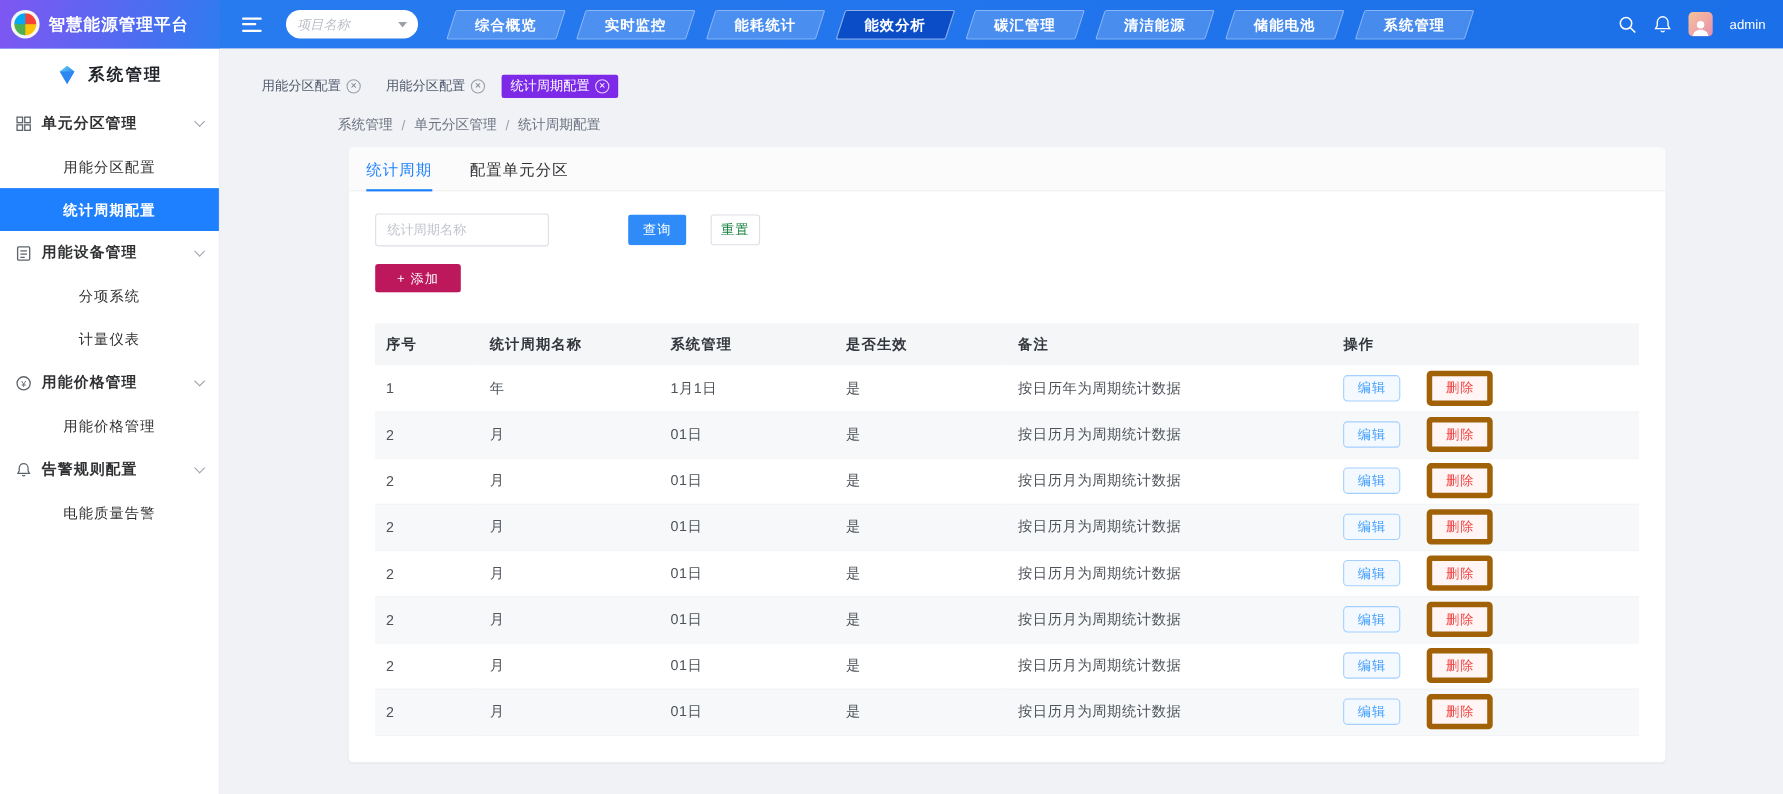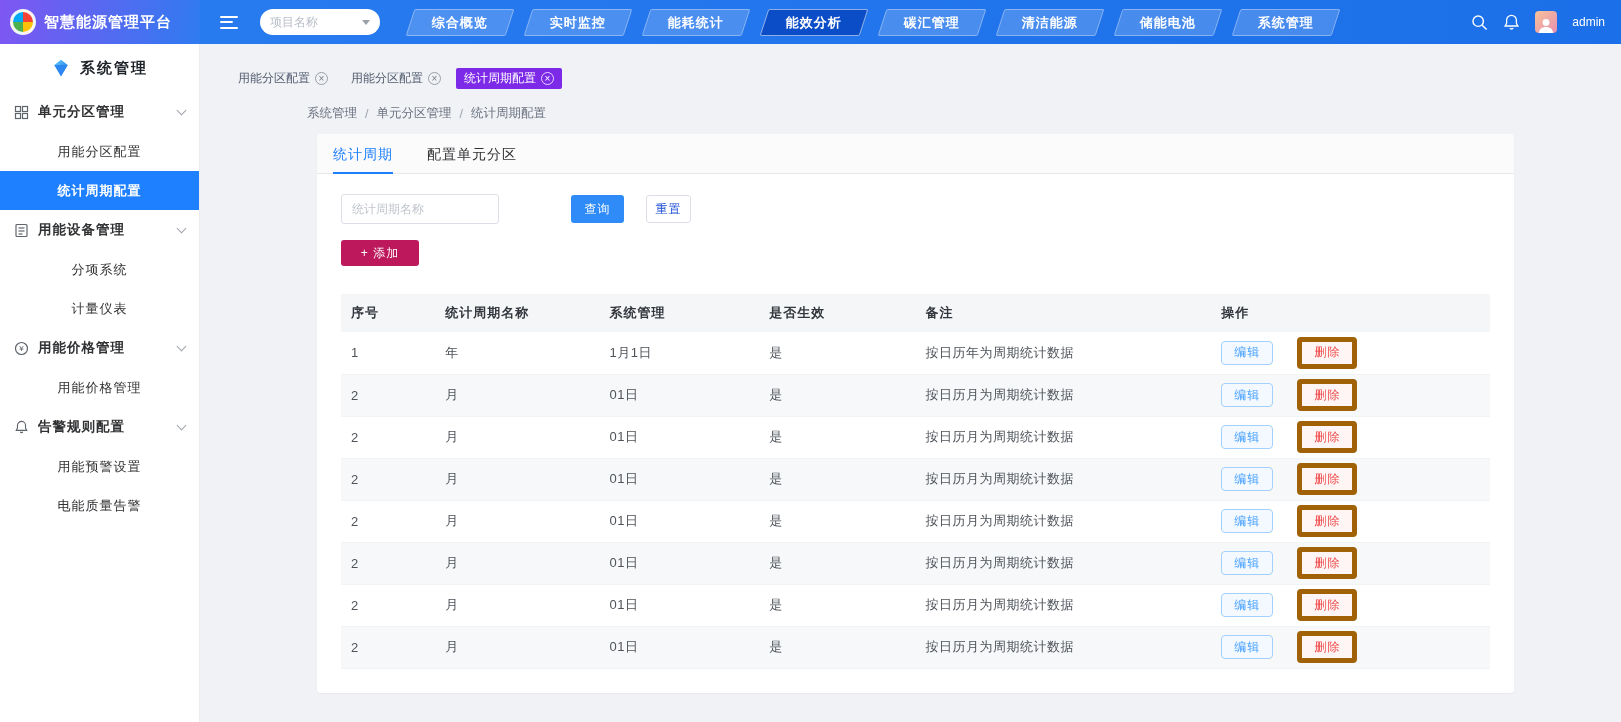--- a/index.html
+++ b/index.html
@@ -18,7 +18,7 @@
   .hamburger i { display:block; height:2px; background:#fff; border-radius:1px; }
   .hamburger i:nth-child(2){ width:13px; }
   .proj-select { margin-left:22px; width:120px; height:26px; background:#fff; border-radius:13px;
-                 display:flex; align-items:center; justify-content:space-between; padding:0 10px; cursor:pointer; }
+                 display:flex; align-items:center; justify-content:space-between; padding:0 10px; cursor:pointer;font-style:italic; }
   .proj-select .ph { color:#b9bec7; font-size:12px; }
   .caret-down { width:0; height:0; border-left:4px solid transparent; border-right:4px solid transparent; border-top:5px solid #9aa0a8; }
   .top-nav { display:flex; align-items:center; margin-left:30px; }

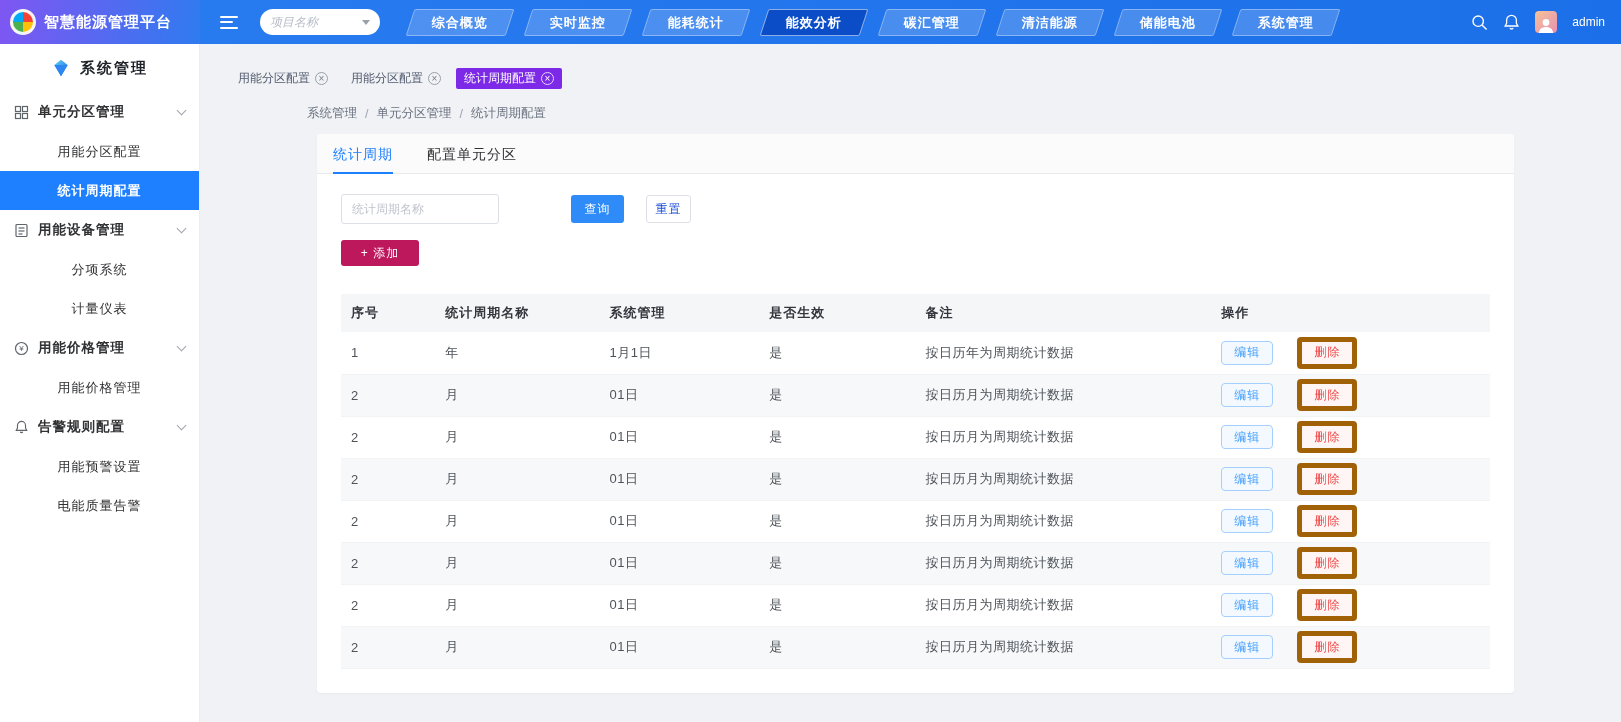--- a/index.html
+++ b/index.html
@@ -66,7 +66,7 @@
   .search-input::placeholder { color:#c0c4cc; }
   .btn { display:inline-flex; align-items:center; justify-content:center; border-radius:3px; font-size:12px; cursor:pointer; letter-spacing:1px; border:1px solid transparent; font-family:inherit; }
   .btn-query { margin-left:72px; width:53px; height:28px; background:#2e8bf7; color:#fff; }
-  .btn-reset { margin-left:22px; width:45px; height:28px; background:#fff; color:#1d4ed8; border-color:#dcdfe6; }
+  .btn-reset { margin-left:22px; width:45px; height:28px; background:#fff; color:#15803d; border-color:#dcdfe6; }
   .btn-add { margin:16px 0 0 24px; width:78px; height:26px; background:#be185d; color:#fff; }
 
   

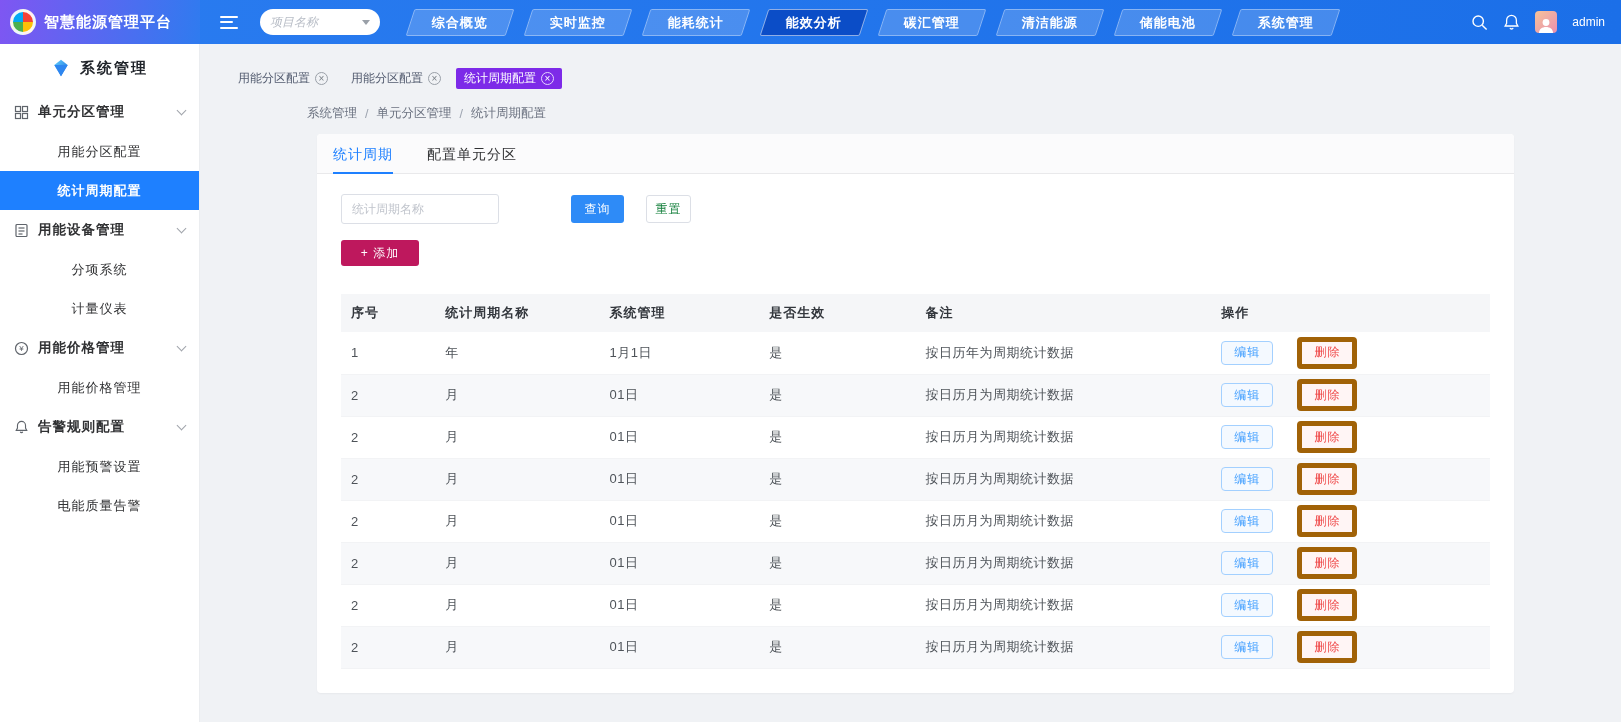--- a/index.html
+++ b/index.html
@@ -228,9 +228,6 @@
       <span class="chev"></span>
     </div>
     <div class="mchild">
-        <span>用能预警设置</span>
-      </div>
-    <div class="mchild">
         <span>电能质量告警</span>
       </div>
   </nav>

